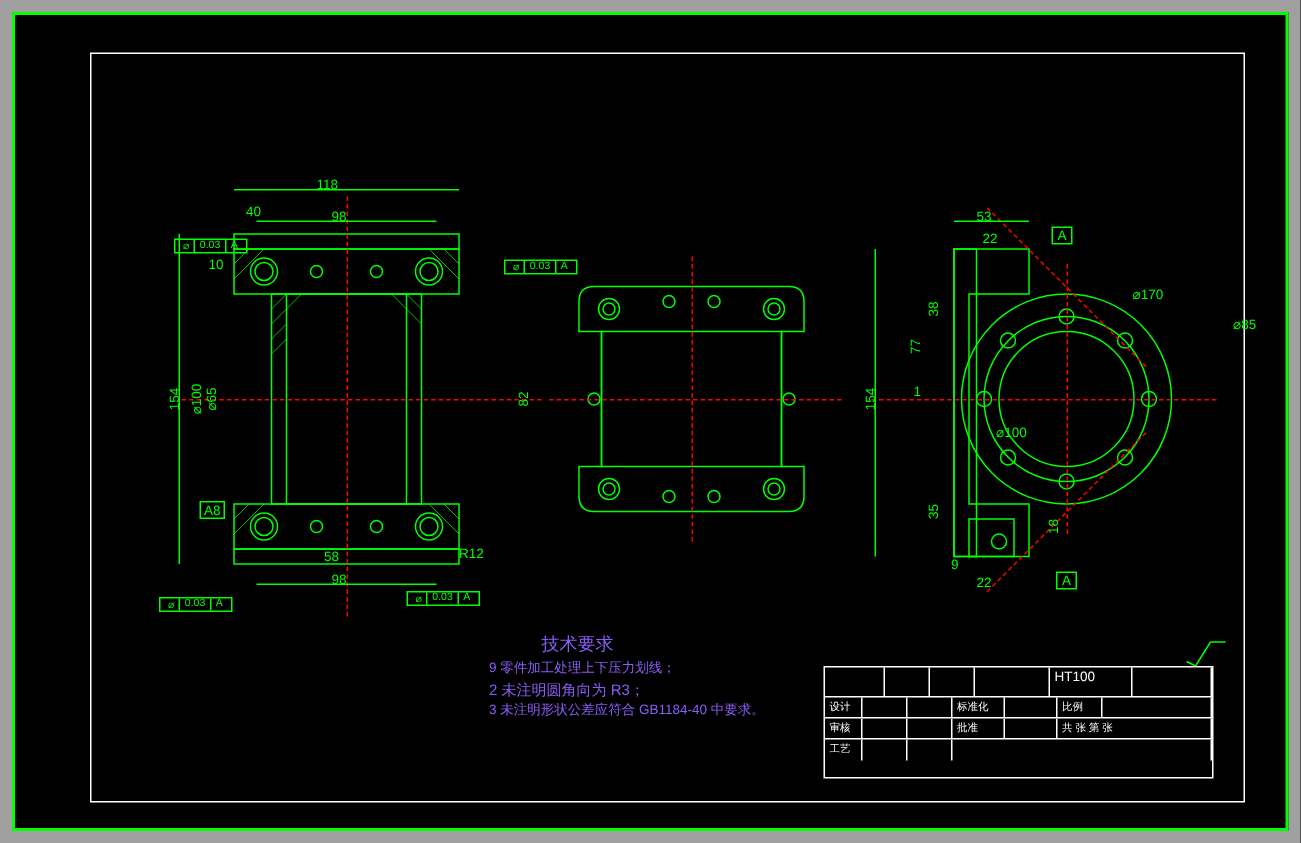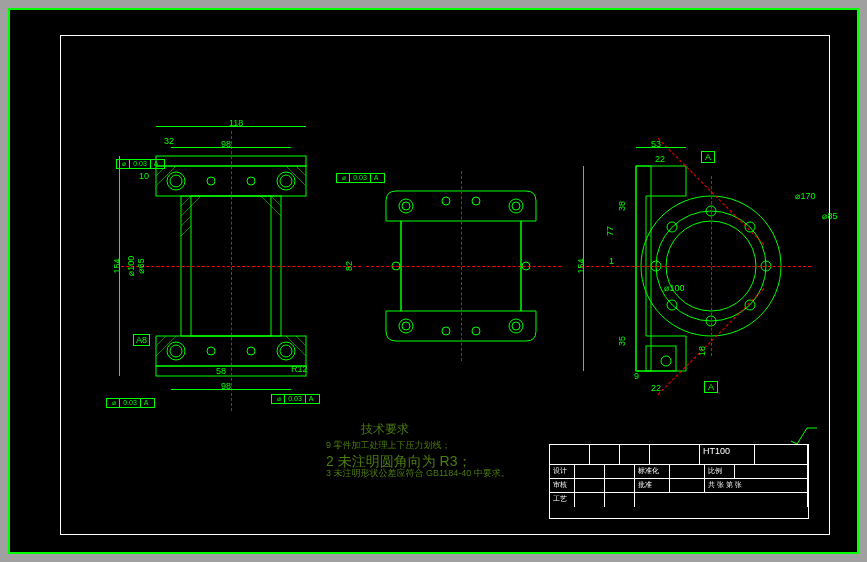--- a/index.html
+++ b/index.html
@@ -77,7 +77,7 @@
       <div class="cline" style="left:60px;top:230px;width:240px"></div>
       <div class="clinev" style="left:170px;top:95px;height:280px"></div>
 
-      <div class="dim" style="left:168px;top:82px">118</div>
+      <div class="dim" style="left:150px;top:82px">118</div>
       <div class="gline hl" style="left:95px;top:90px;width:150px;height:1px"></div>
       <div class="dim" style="left:160px;top:103px">98</div>
       <div class="gline hl" style="left:110px;top:111px;width:120px;height:1px"></div>

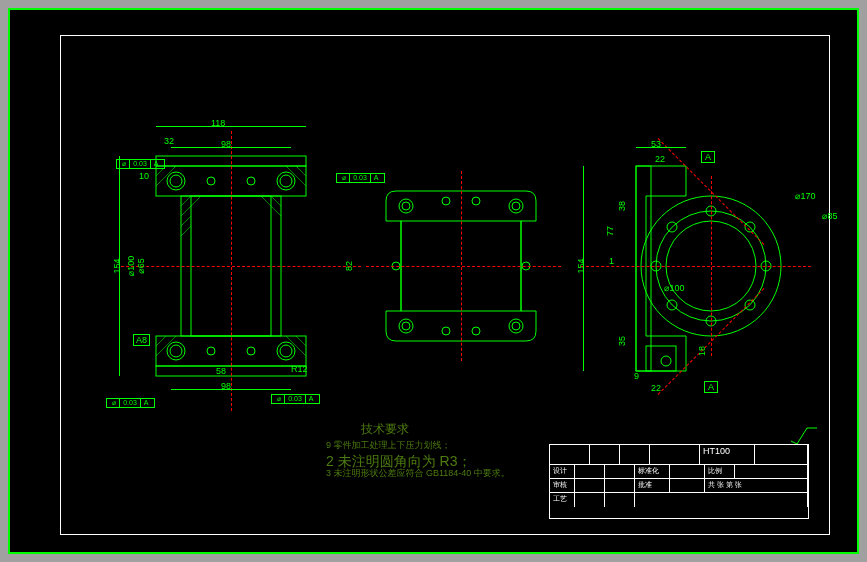--- a/index.html
+++ b/index.html
@@ -81,7 +81,7 @@
       <div class="gline hl" style="left:95px;top:90px;width:150px;height:1px"></div>
       <div class="dim" style="left:160px;top:103px">98</div>
       <div class="gline hl" style="left:110px;top:111px;width:120px;height:1px"></div>
-      <div class="dim" style="left:103px;top:100px">32</div>
+      <div class="dim" style="left:103px;top:100px">40</div>
       <div class="dim" style="left:78px;top:135px">10</div>
       <div class="dim" style="left:48px;top:225px;transform:rotate(-90deg)">154</div>
       <div class="gline vl" style="left:58px;top:120px;width:1px;height:220px"></div>

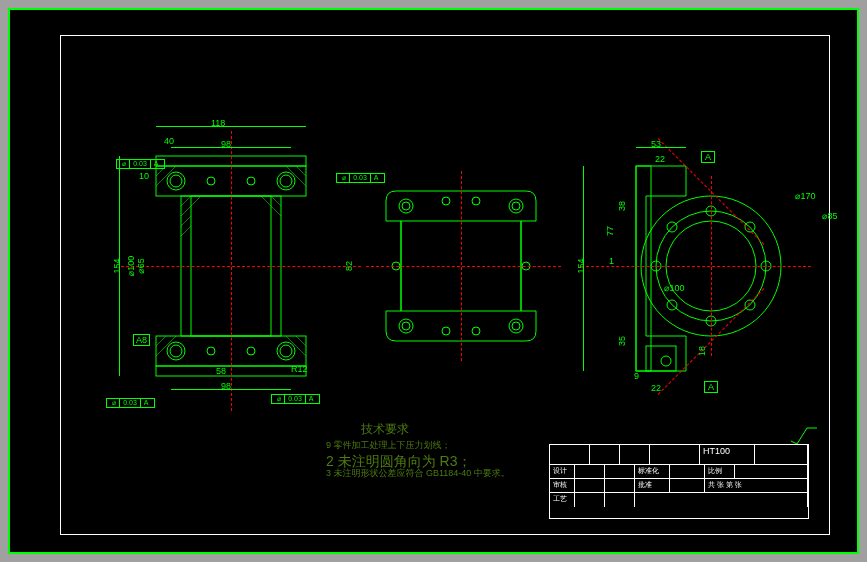--- a/index.html
+++ b/index.html
@@ -175,7 +175,7 @@
       <div class="dim" style="left:512px;top:225px;transform:rotate(-90deg)">154</div>
       <div class="gline vl" style="left:522px;top:130px;width:1px;height:205px"></div>
       <div class="dim" style="left:603px;top:247px">⌀100</div>
-      <div class="dim" style="left:734px;top:155px">⌀170</div>
+      <div class="dim" style="left:694px;top:155px">⌀170</div>
       <div class="dim" style="left:761px;top:175px">⌀85</div>
       <div class="dim" style="left:556px;top:300px;transform:rotate(-90deg)">35</div>
       <div class="dim" style="left:636px;top:310px;transform:rotate(-90deg)">18</div>

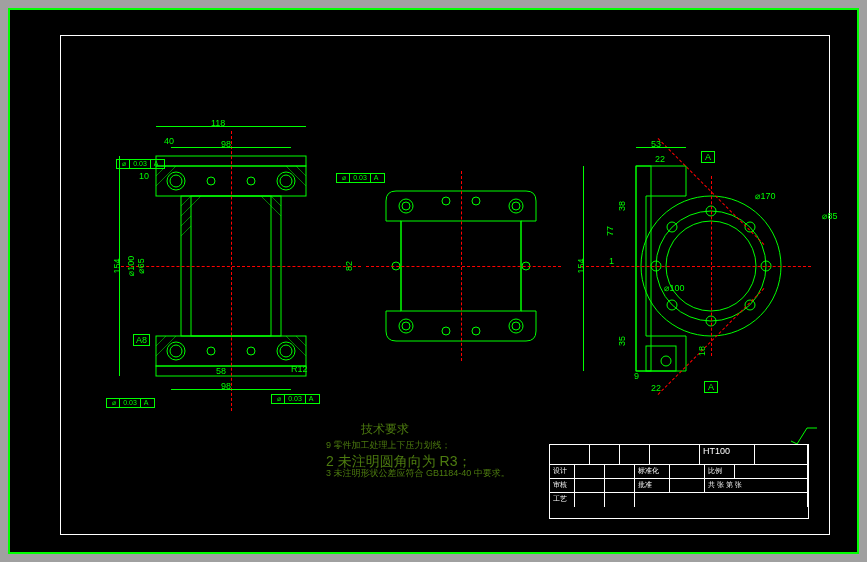--- a/index.html
+++ b/index.html
@@ -91,7 +91,7 @@
       <div class="dim" style="left:155px;top:330px">58</div>
       <div class="dim" style="left:160px;top:345px">98</div>
       <div class="gline hl" style="left:110px;top:353px;width:120px;height:1px"></div>
-      <div class="dim" style="left:230px;top:328px">R12</div>
+      <div class="dim" style="left:245px;top:328px">R12</div>
 
       <div class="tol" style="left:55px;top:123px">
           <span>⌀</span>

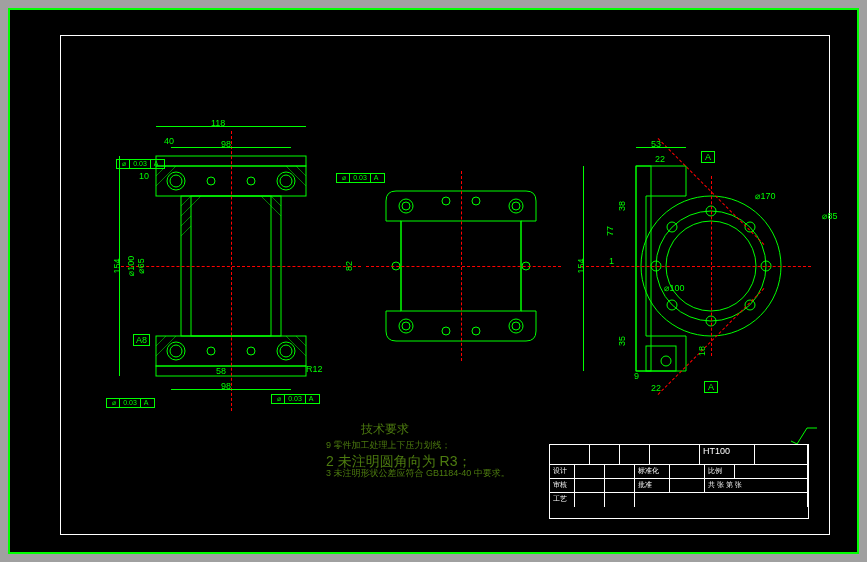--- a/index.html
+++ b/index.html
@@ -10,7 +10,7 @@
 .hl{height:1px}.vl{width:1px}
 .gline{position:absolute;background:#00ff00}
 .dim{position:absolute;color:#00ff00;font-size:9px;white-space:nowrap}
-.note{position:absolute;color:#4d7c0f;font-size:10px}
+.note{position:absolute;color:#8b5cf6;font-size:10px}
 .tb{position:absolute;right:20px;bottom:15px;width:260px;height:75px;border:1px solid #fff;font-size:8px;color:#fff}
 .tbr{display:flex;border-bottom:1px solid #fff;height:14px}
 .tbc{border-right:1px solid #fff;padding:1px 3px;font-size:7px}

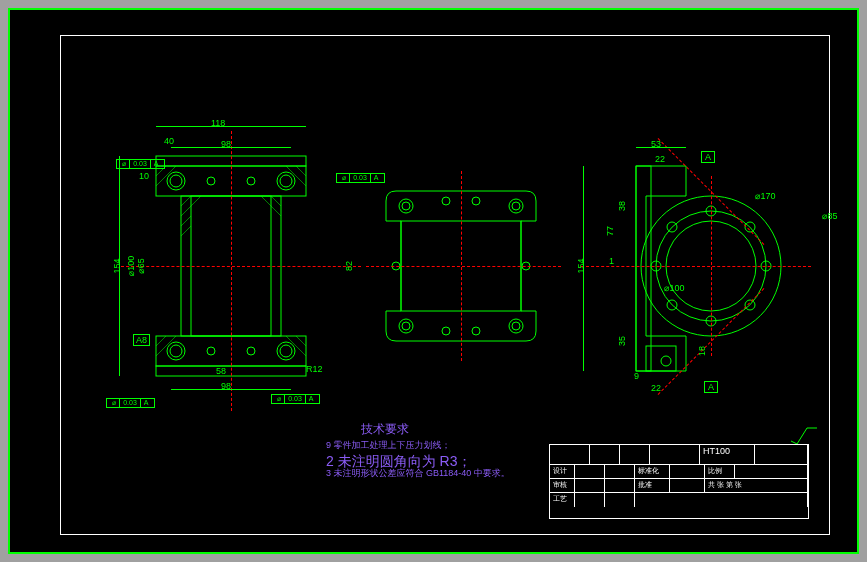--- a/index.html
+++ b/index.html
@@ -187,7 +187,7 @@
 
       <div class="note" style="left:300px;top:385px;font-size:12px">技术要求</div>
       <div class="note" style="left:265px;top:403px;font-size:9px">9 零件加工处理上下压力划线；</div>
-      <div class="note" style="left:265px;top:417px;font-size:14px">2 未注明圆角向为 R3；</div>
+      <div class="note" style="left:265px;top:417px;font-size:10px">2 未注明圆角向为 R3；</div>
       <div class="note" style="left:265px;top:431px;font-size:9px">3 未注明形状公差应符合 GB1184-40 中要求。</div>
 
       <div class="surf" style="right:40px;top:390px">

